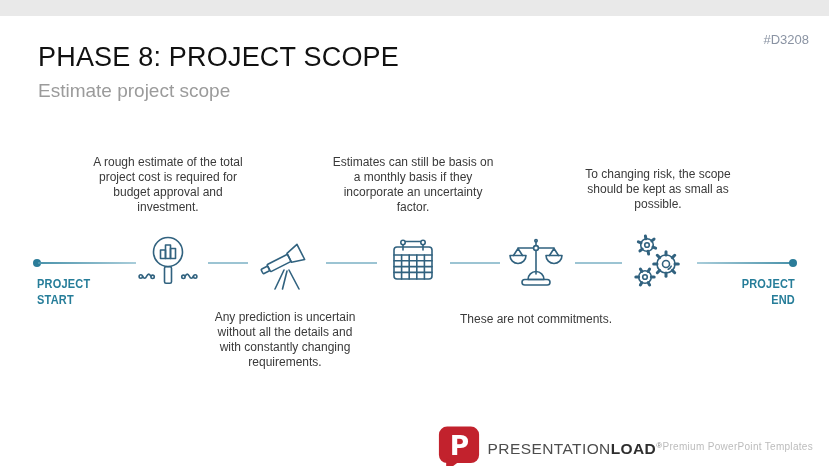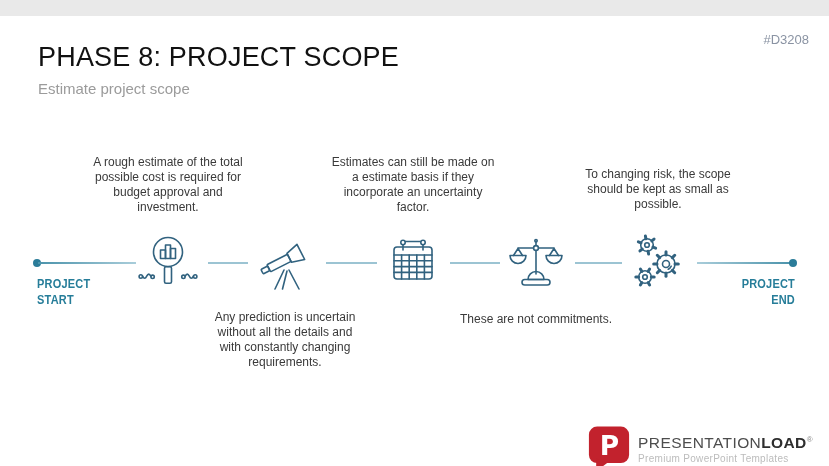--- a/index.html
+++ b/index.html
@@ -18,7 +18,7 @@
   }
   .subtitle{
     position:absolute;left:38px;top:64px;
-    font-size:15px;color:#9b9b9b;
+    font-size:19px;color:#9b9b9b;
   }
   .slide-code{
     position:absolute;right:20px;top:16px;

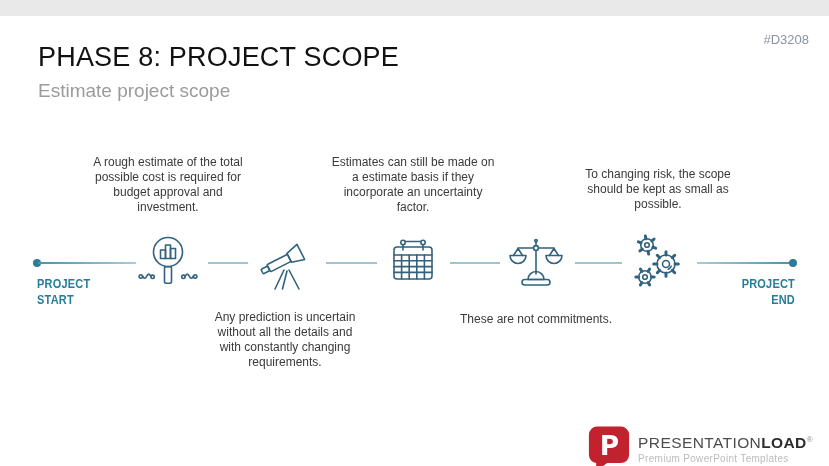--- a/index.html
+++ b/index.html
@@ -70,7 +70,7 @@
   <div class="subtitle">Estimate project scope</div>
   <div class="slide-code">#D3208</div>
 
-  <div class="caption cap-t1">A rough estimate of the total possible cost is required for budget approval and investment.</div>
+  <div class="caption cap-t1">A rough estimate of the total project cost is required for budget approval and investment.</div>
   <div class="caption cap-t2">Estimates can still be made on a estimate basis if they incorporate an uncertainty factor.</div>
   <div class="caption cap-t3">To changing risk, the scope should be kept as small as possible.</div>
 

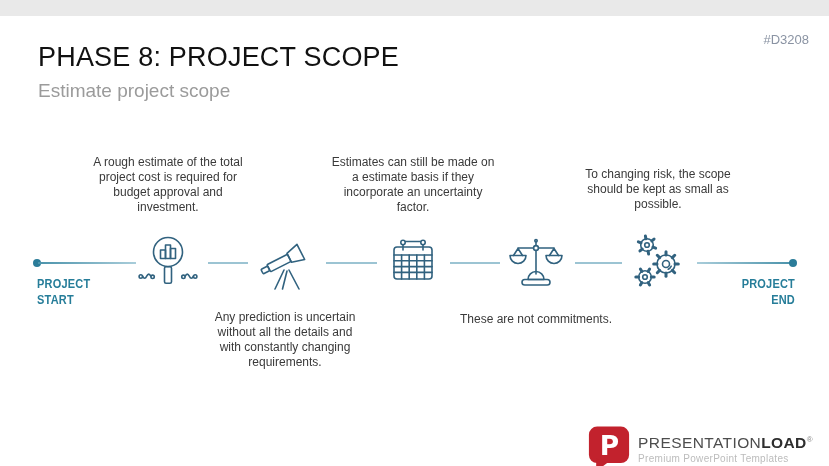--- a/index.html
+++ b/index.html
@@ -71,7 +71,7 @@
   <div class="slide-code">#D3208</div>
 
   <div class="caption cap-t1">A rough estimate of the total project cost is required for budget approval and investment.</div>
-  <div class="caption cap-t2">Estimates can still be made on a estimate basis if they incorporate an uncertainty factor.</div>
+  <div class="caption cap-t2">Estimates can still be basis on a monthly basis if they incorporate an uncertainty factor.</div>
   <div class="caption cap-t3">To changing risk, the scope should be kept as small as possible.</div>
 
   <div class="tl-dot start"></div>

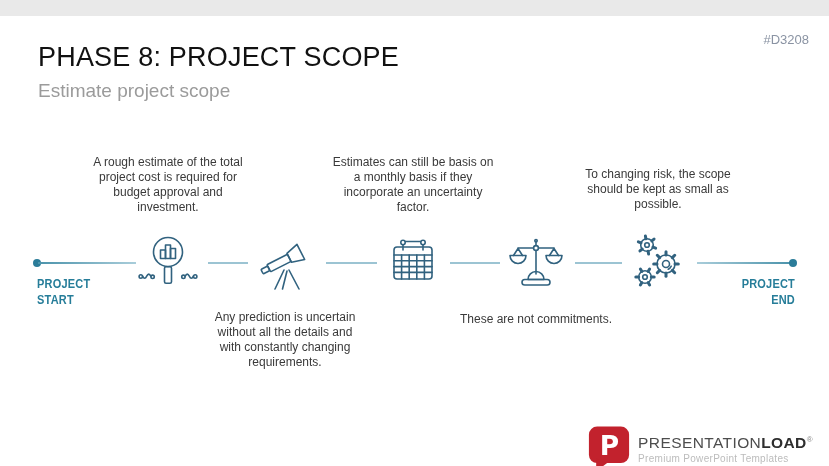--- a/index.html
+++ b/index.html
@@ -54,7 +54,7 @@
   
   .brand{position:absolute;right:16px;bottom:10px;display:flex;align-items:center;gap:8px;}
   .brand-mark{width:42px;height:47px;flex:0 0 auto;}
-  .brand-text{display:flex;flex-direction:column;}
+  .brand-text{display:flex;flex-direction:row;}
   .brand-name{font-size:15.5px;color:#4d4d4d;letter-spacing:0.4px;white-space:nowrap;}
   .brand-name b{color:#2e2e2e;}
   .brand-reg{font-size:8px;color:#8a8a8a;vertical-align:super;}

